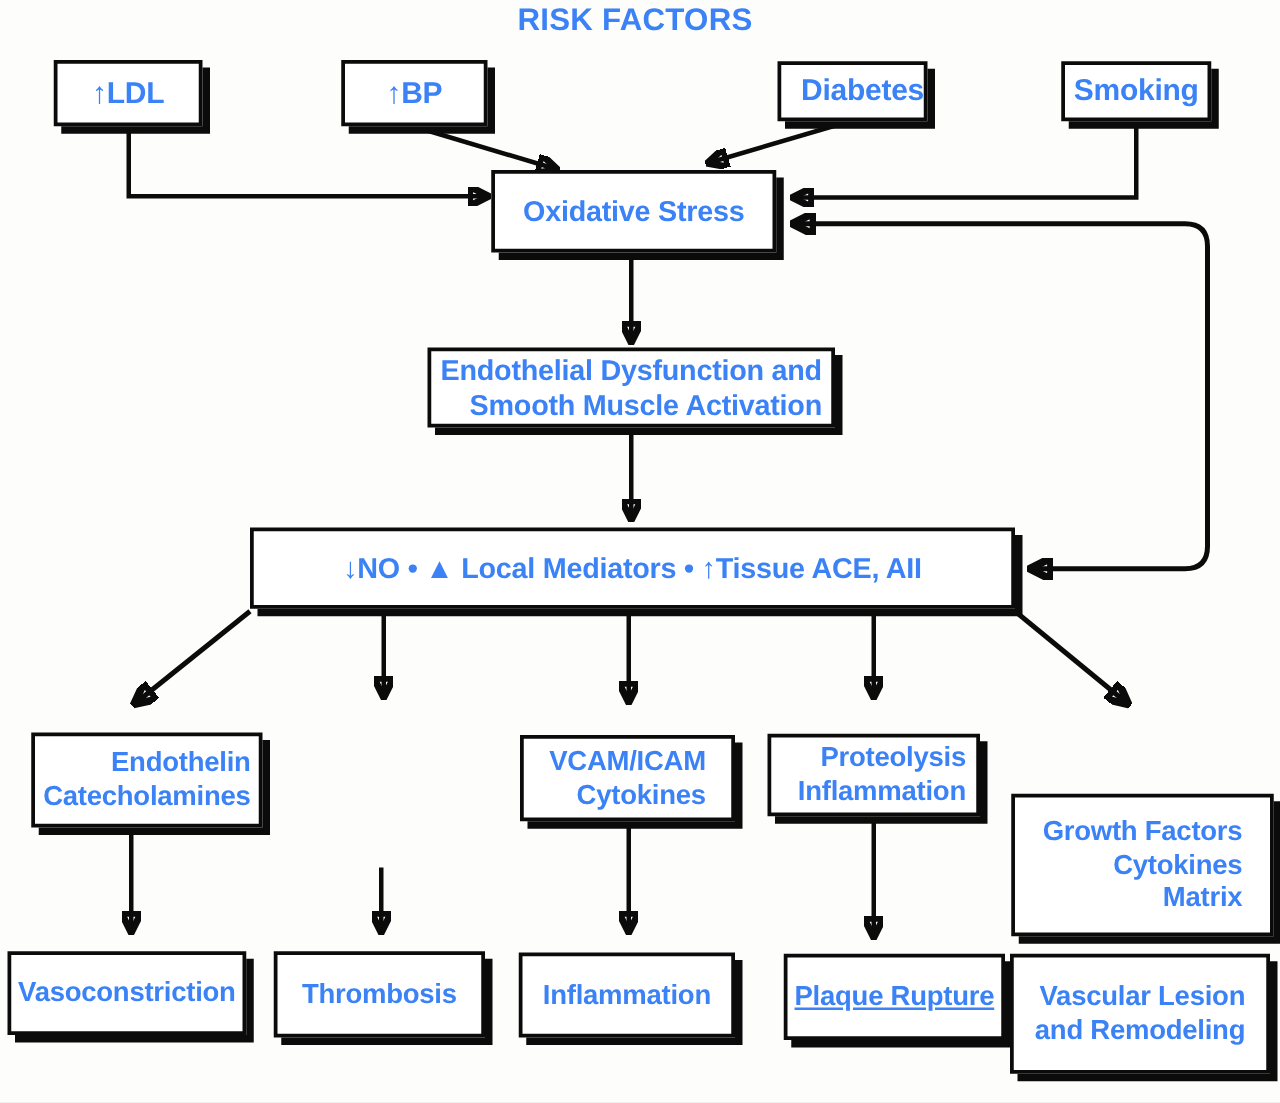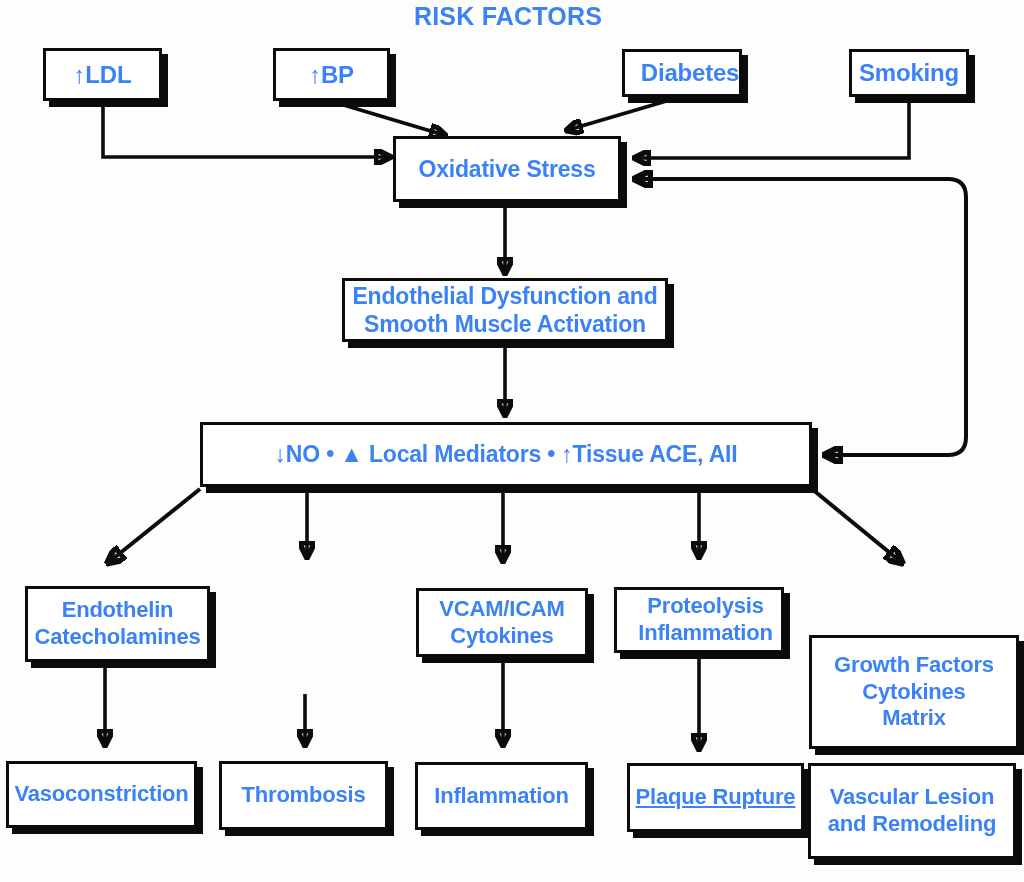--- a/index.html
+++ b/index.html
@@ -14,7 +14,7 @@
   .node {
     position:absolute; z-index:2; box-sizing:border-box;
     display:flex; align-items:center; justify-content:center;
-    text-align:center; white-space:pre-line;
+    text-align:right; white-space:pre-line;
     background:#ffffff; border:3px solid #0b0b0b;
     box-shadow:6px 6px 0 #0b0b0b;
     font-weight:bold; font-size:22px; line-height:1.22;

